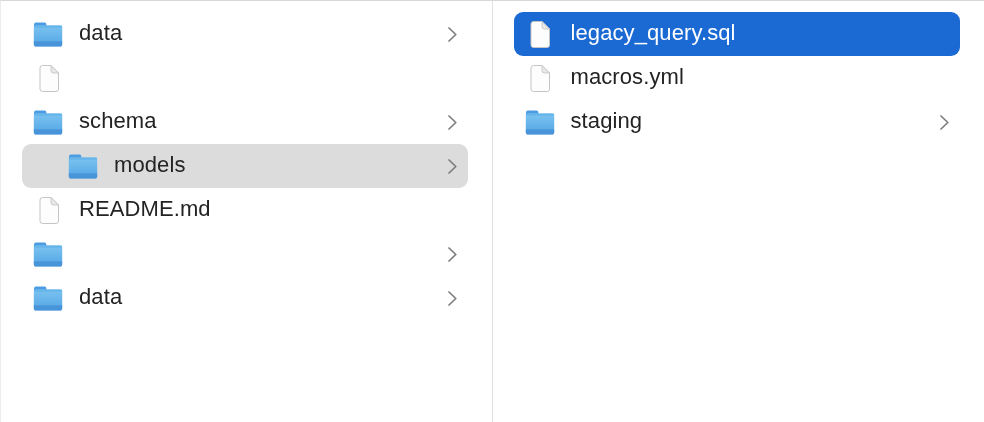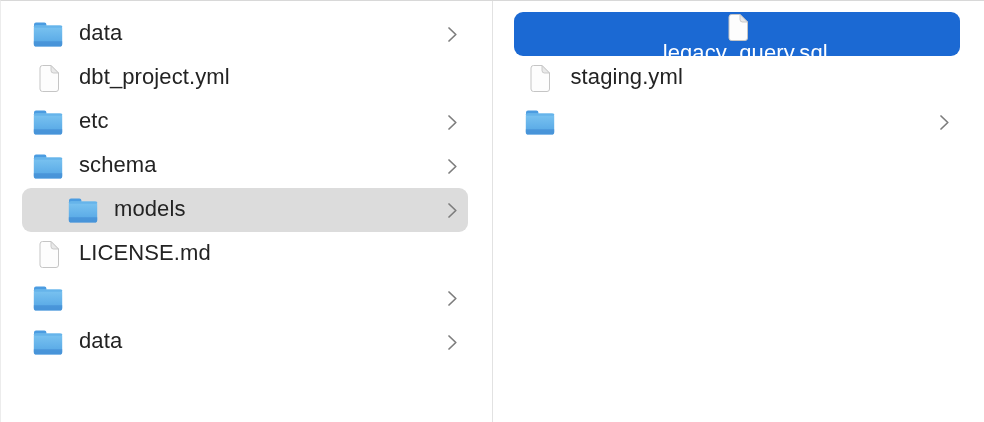--- a/index.html
+++ b/index.html
@@ -40,7 +40,7 @@
     align-items:center;
     cursor:default;
   }
-  .row.sel-active{background:var(--selection-active);flex-direction:column;}
+  .row.sel-active{background:var(--selection-active);}
   .row.sel-active .label{color:var(--selected-text);}
   .row.sel-inactive{background:var(--selection-inactive);padding-left:46px;}
   .icon-slot{

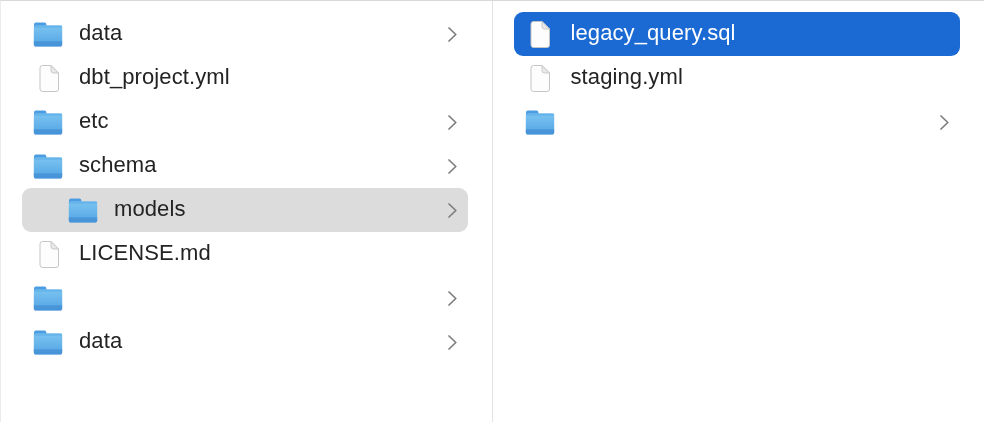--- a/index.html
+++ b/index.html
@@ -101,7 +101,6 @@
             <path d="M13 0.5 V5.5 a2.5 2.5 0 0 0 2.5 2.5 H20.5 Z" fill="#e9e9e9" stroke="#c5c5c5" stroke-width="0.9" stroke-linejoin="round"></path>
           </svg>
         </span>
-    <span class="label">dbt_project.yml</span>
     <span class="chevron" style="visibility: hidden;">
           <svg width="11" height="17" viewBox="0 0 11 17">
             <path d="M2 2 L8.8 8.5 L2 15" fill="none" stroke="#7d7d7d" stroke-width="1.7" stroke-linecap="round" stroke-linejoin="round"></path>

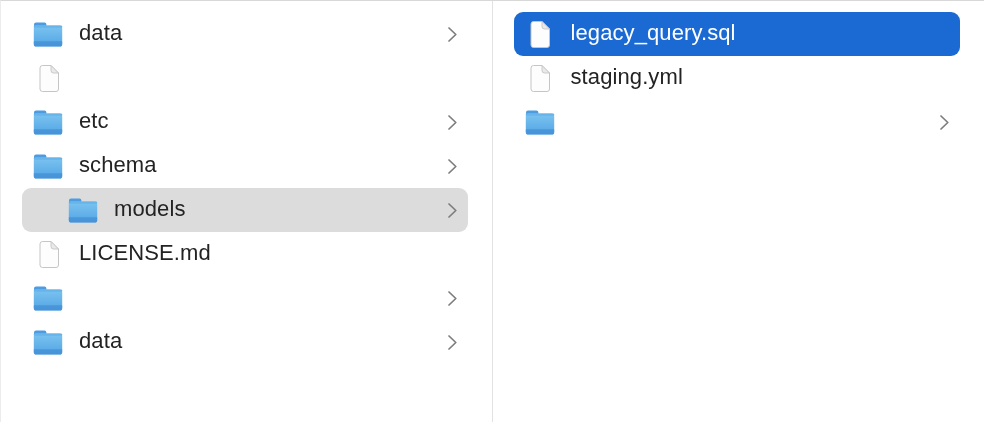--- a/index.html
+++ b/index.html
@@ -223,7 +223,7 @@
             <path d="M13 0.5 V5.5 a2.5 2.5 0 0 0 2.5 2.5 H20.5 Z" fill="#e9e9e9" stroke="#c5c5c5" stroke-width="0.9" stroke-linejoin="round"></path>
           </svg>
         </span>
-    <span class="label">staging.yml</span>
+    <span class="label">macros.yml</span>
     <span class="chevron" style="visibility: hidden;">
           <svg width="11" height="17" viewBox="0 0 11 17">
             <path d="M2 2 L8.8 8.5 L2 15" fill="none" stroke="#7d7d7d" stroke-width="1.7" stroke-linecap="round" stroke-linejoin="round"></path>

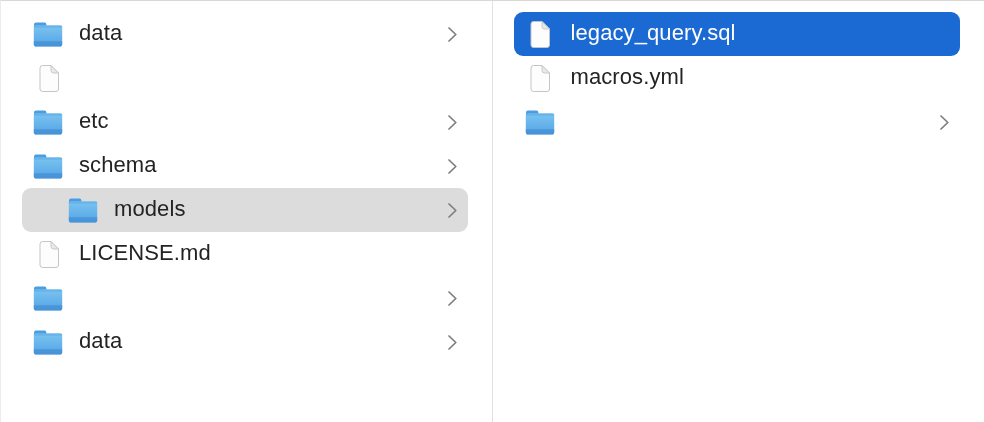--- a/index.html
+++ b/index.html
@@ -116,22 +116,6 @@
             <path d="M0.8 19.2 h28.4 v2.7 a2.6 2.6 0 0 1 -2.6 2.6 H3.4 a2.6 2.6 0 0 1 -2.6 -2.6 z" fill="#418bd3" opacity="0.65"></path>
           </svg>
         </span>
-    <span class="label">etc</span>
-    <span class="chevron">
-          <svg width="11" height="17" viewBox="0 0 11 17">
-            <path d="M2 2 L8.8 8.5 L2 15" fill="none" stroke="#7d7d7d" stroke-width="1.7" stroke-linecap="round" stroke-linejoin="round"></path>
-          </svg>
-        </span>
-  </div>
-      <div class="row sel-none">
-    <span class="icon-slot">
-          <svg width="30" height="25" viewBox="0 0 30 25">
-            <path d="M3 0.5 h8.4 a2 2 0 0 1 2 2 v3 H1 v-3 a2 2 0 0 1 2 -2 z" fill="#4b9ce1"></path>
-            <rect x="0.8" y="3.4" width="28.4" height="21.1" rx="2.6" fill="url(#folderGrad)"></rect>
-            <rect x="0.8" y="3.4" width="28.4" height="2.4" rx="1.2" fill="#66b4ea"></rect>
-            <path d="M0.8 19.2 h28.4 v2.7 a2.6 2.6 0 0 1 -2.6 2.6 H3.4 a2.6 2.6 0 0 1 -2.6 -2.6 z" fill="#418bd3" opacity="0.65"></path>
-          </svg>
-        </span>
     <span class="label">schema</span>
     <span class="chevron">
           <svg width="11" height="17" viewBox="0 0 11 17">

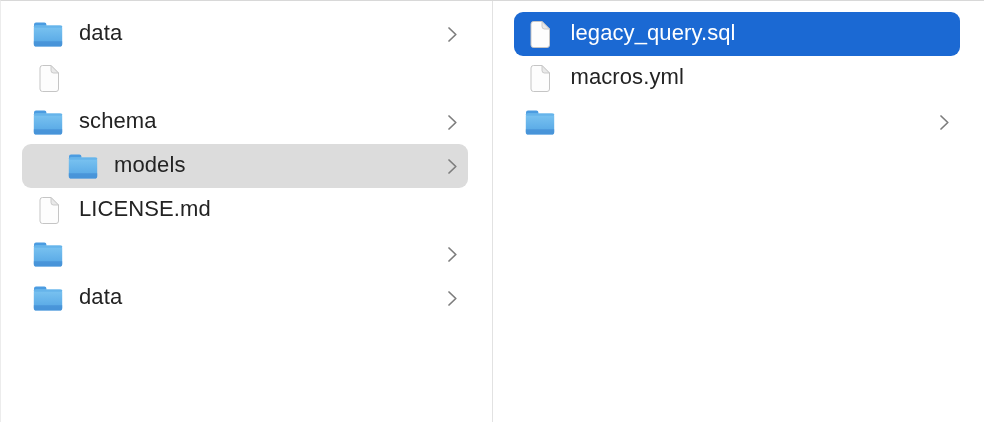--- a/index.html
+++ b/index.html
@@ -223,6 +223,7 @@
             <path d="M0.8 19.2 h28.4 v2.7 a2.6 2.6 0 0 1 -2.6 2.6 H3.4 a2.6 2.6 0 0 1 -2.6 -2.6 z" fill="#418bd3" opacity="0.65"></path>
           </svg>
         </span>
+    <span class="label">staging</span>
     <span class="chevron">
           <svg width="11" height="17" viewBox="0 0 11 17">
             <path d="M2 2 L8.8 8.5 L2 15" fill="none" stroke="#7d7d7d" stroke-width="1.7" stroke-linecap="round" stroke-linejoin="round"></path>

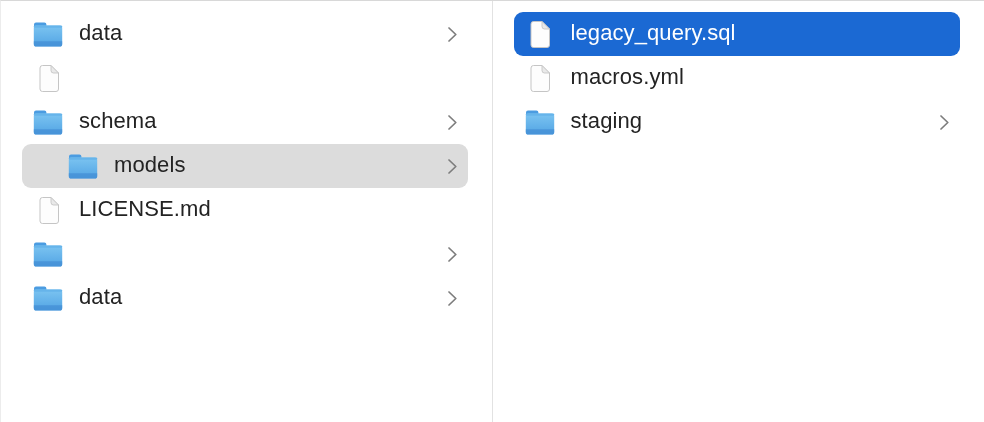--- a/index.html
+++ b/index.html
@@ -146,7 +146,7 @@
             <path d="M13 0.5 V5.5 a2.5 2.5 0 0 0 2.5 2.5 H20.5 Z" fill="#e9e9e9" stroke="#c5c5c5" stroke-width="0.9" stroke-linejoin="round"></path>
           </svg>
         </span>
-    <span class="label">LICENSE.md</span>
+    <span class="label">README.md</span>
     <span class="chevron" style="visibility: hidden;">
           <svg width="11" height="17" viewBox="0 0 11 17">
             <path d="M2 2 L8.8 8.5 L2 15" fill="none" stroke="#7d7d7d" stroke-width="1.7" stroke-linecap="round" stroke-linejoin="round"></path>

